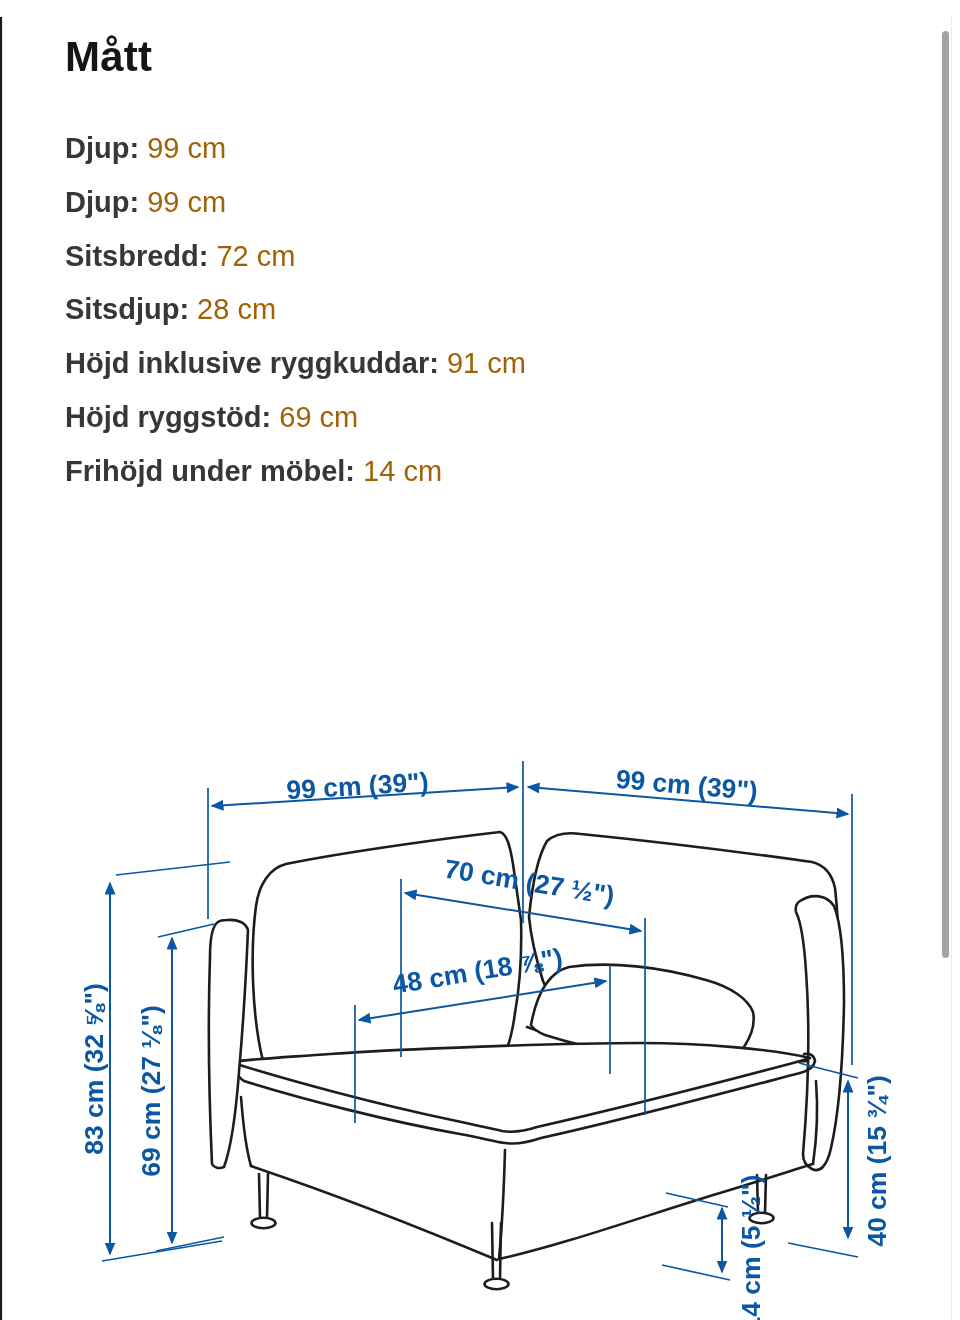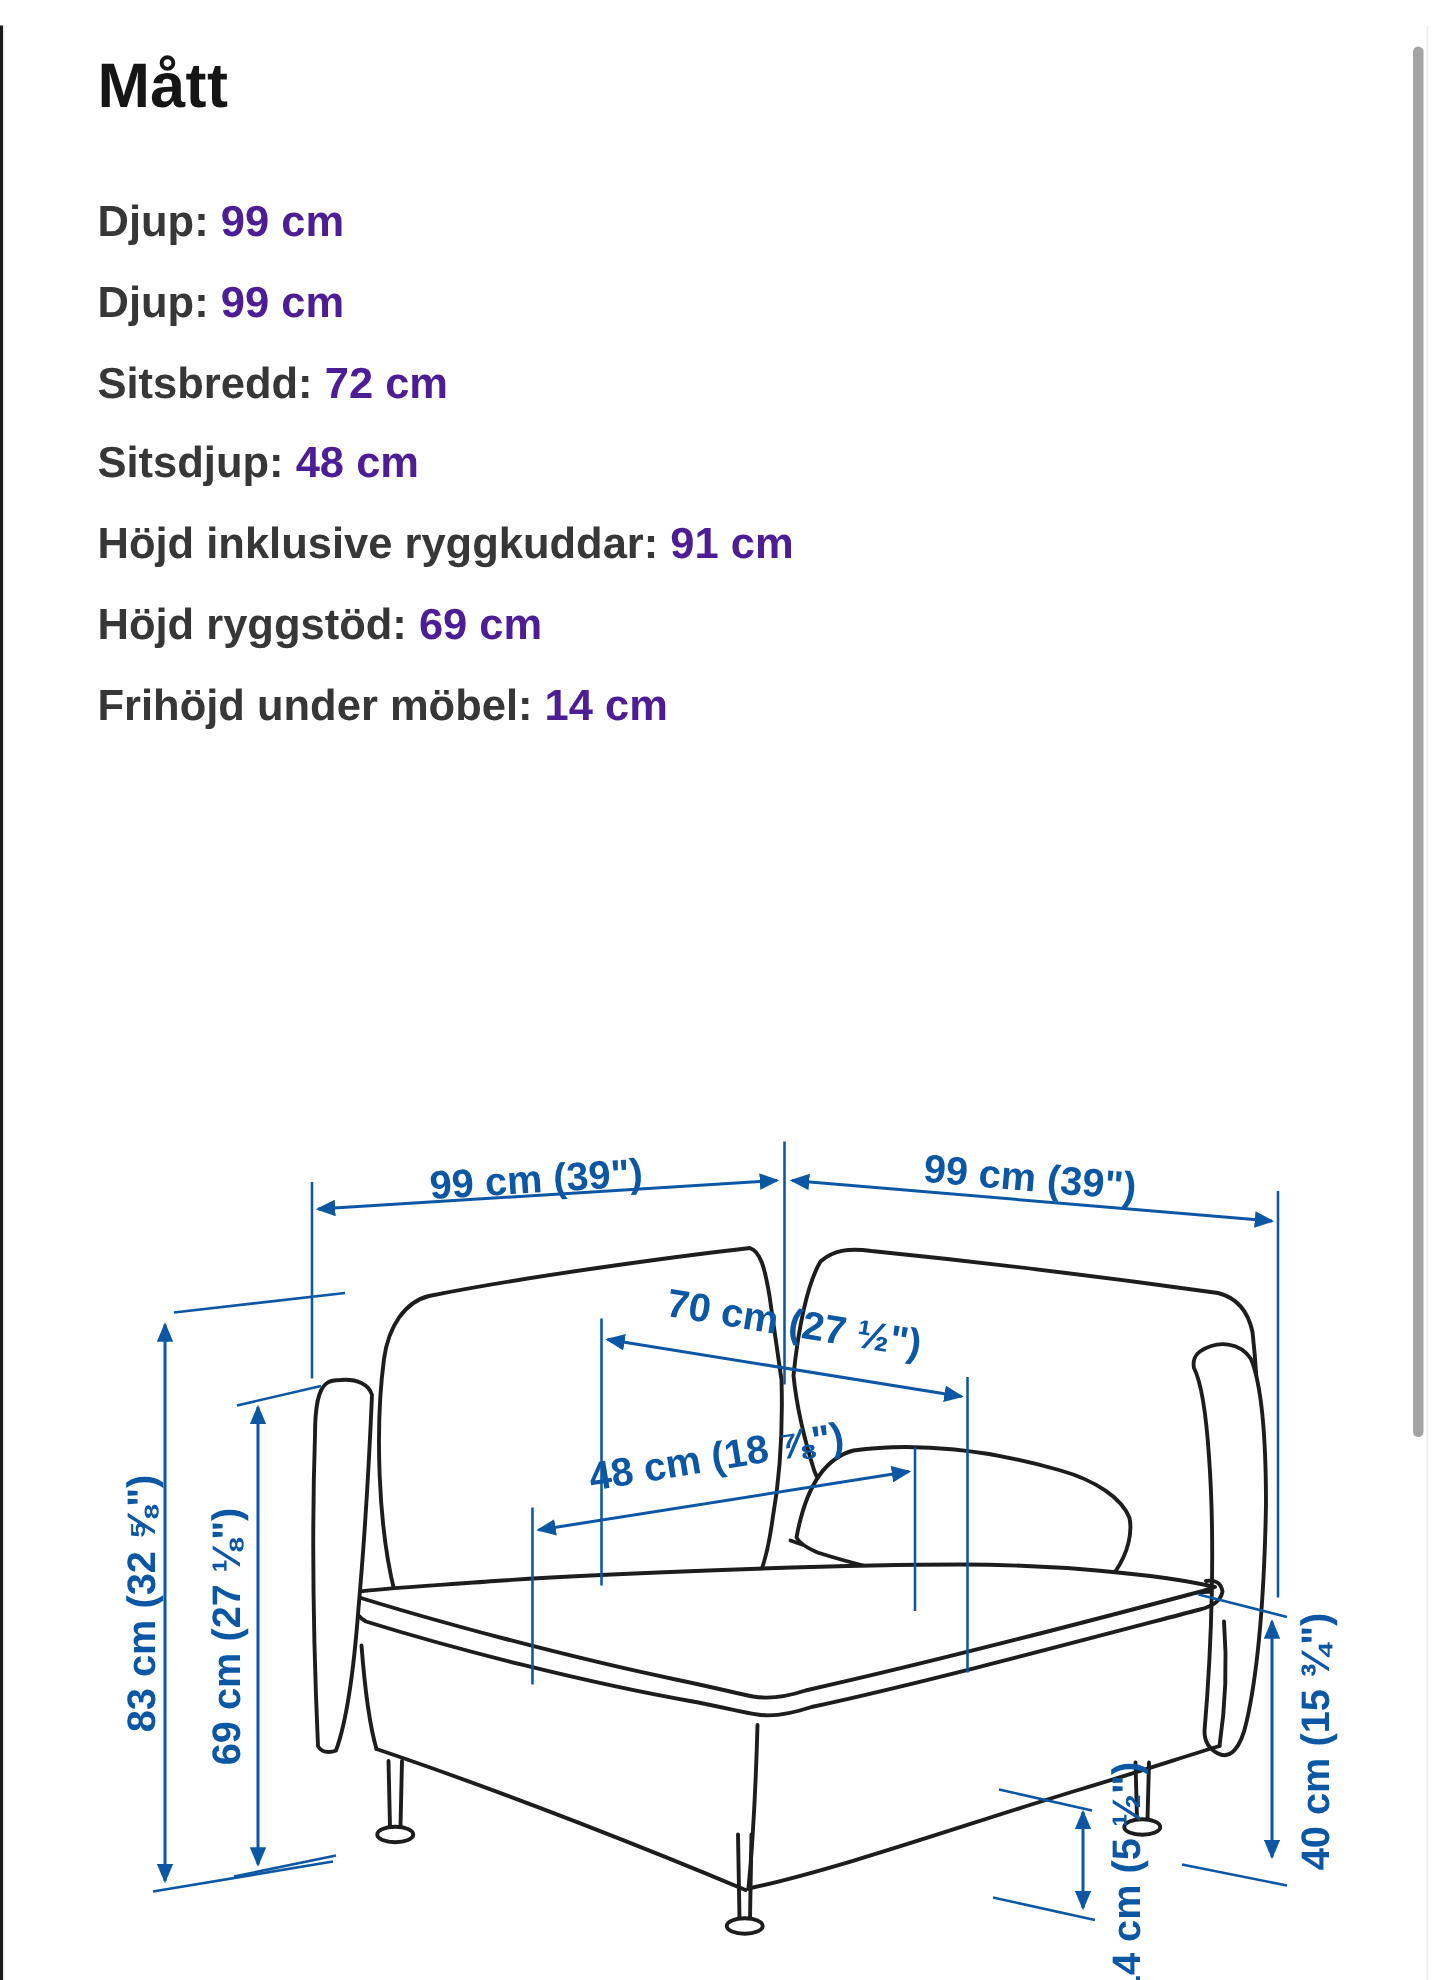--- a/index.html
+++ b/index.html
@@ -39,7 +39,7 @@
     white-space:nowrap;
   }
   ul.meas .lbl{font-weight:700;color:#373737;}
-  ul.meas .val{font-weight:700;color:#4c1d95;}
+  ul.meas .val{font-weight:400;color:#a16207;}
 
   
   .diagram{position:absolute;left:0;top:700px;width:960px;height:612px;}

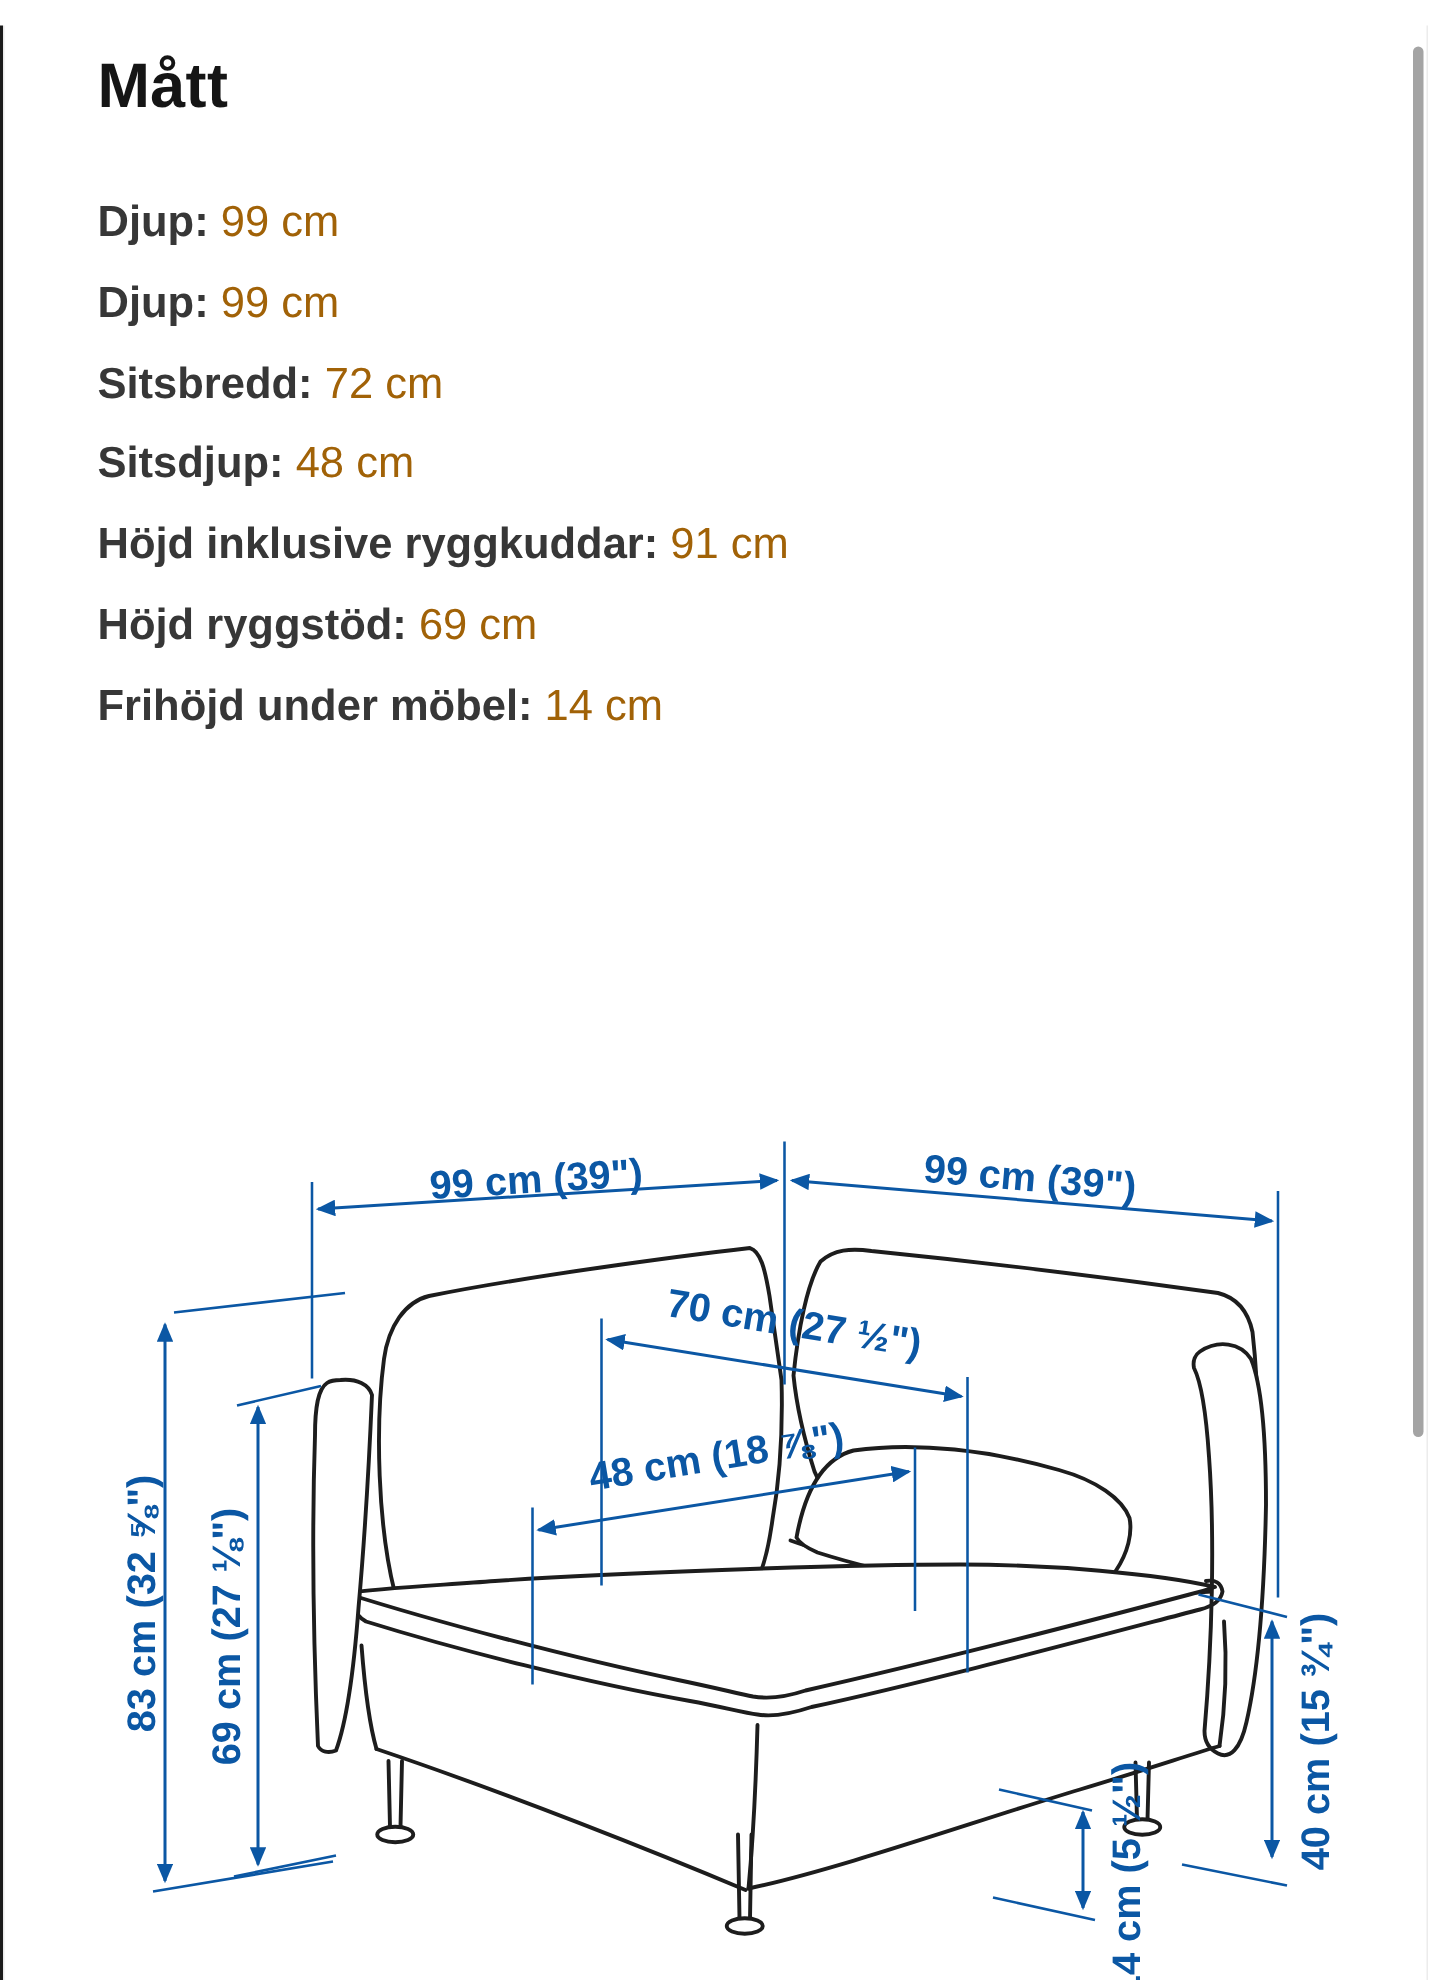--- a/index.html
+++ b/index.html
@@ -64,7 +64,7 @@
       <li><span class="lbl">Djup:</span> <span class="val">99 cm</span></li>
       <li><span class="lbl">Djup:</span> <span class="val">99 cm</span></li>
       <li><span class="lbl">Sitsbredd:</span> <span class="val">72 cm</span></li>
-      <li><span class="lbl">Sitsdjup:</span> <span class="val">48 cm</span></li>
+      <li><span class="lbl">Sitsdjup:</span> <span class="val">28 cm</span></li>
       <li><span class="lbl">Höjd inklusive ryggkuddar:</span> <span class="val">91 cm</span></li>
       <li><span class="lbl">Höjd ryggstöd:</span> <span class="val">69 cm</span></li>
       <li><span class="lbl">Frihöjd under möbel:</span> <span class="val">14 cm</span></li>

